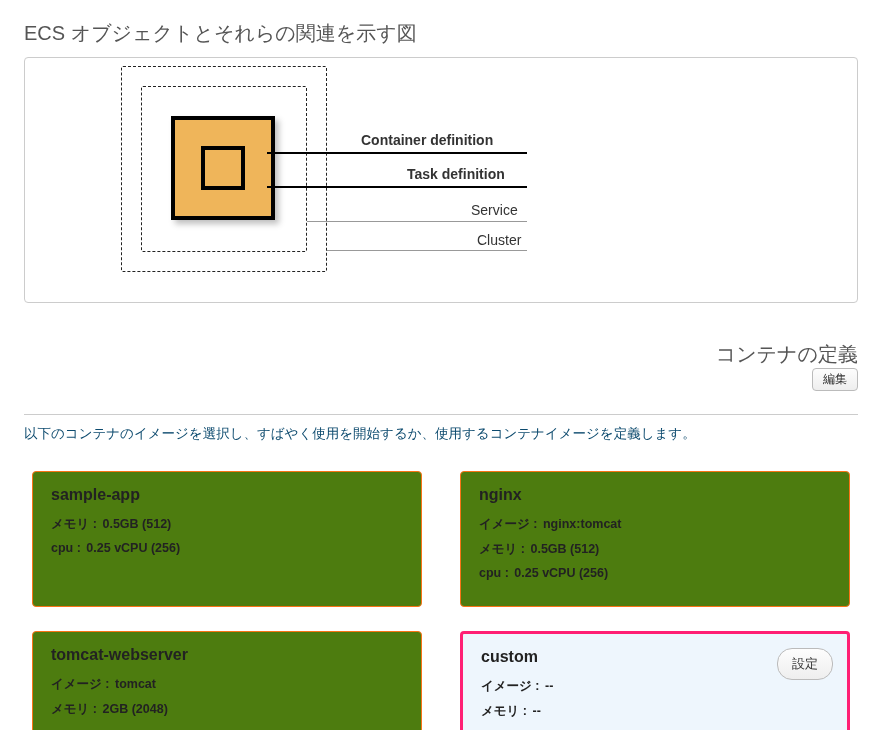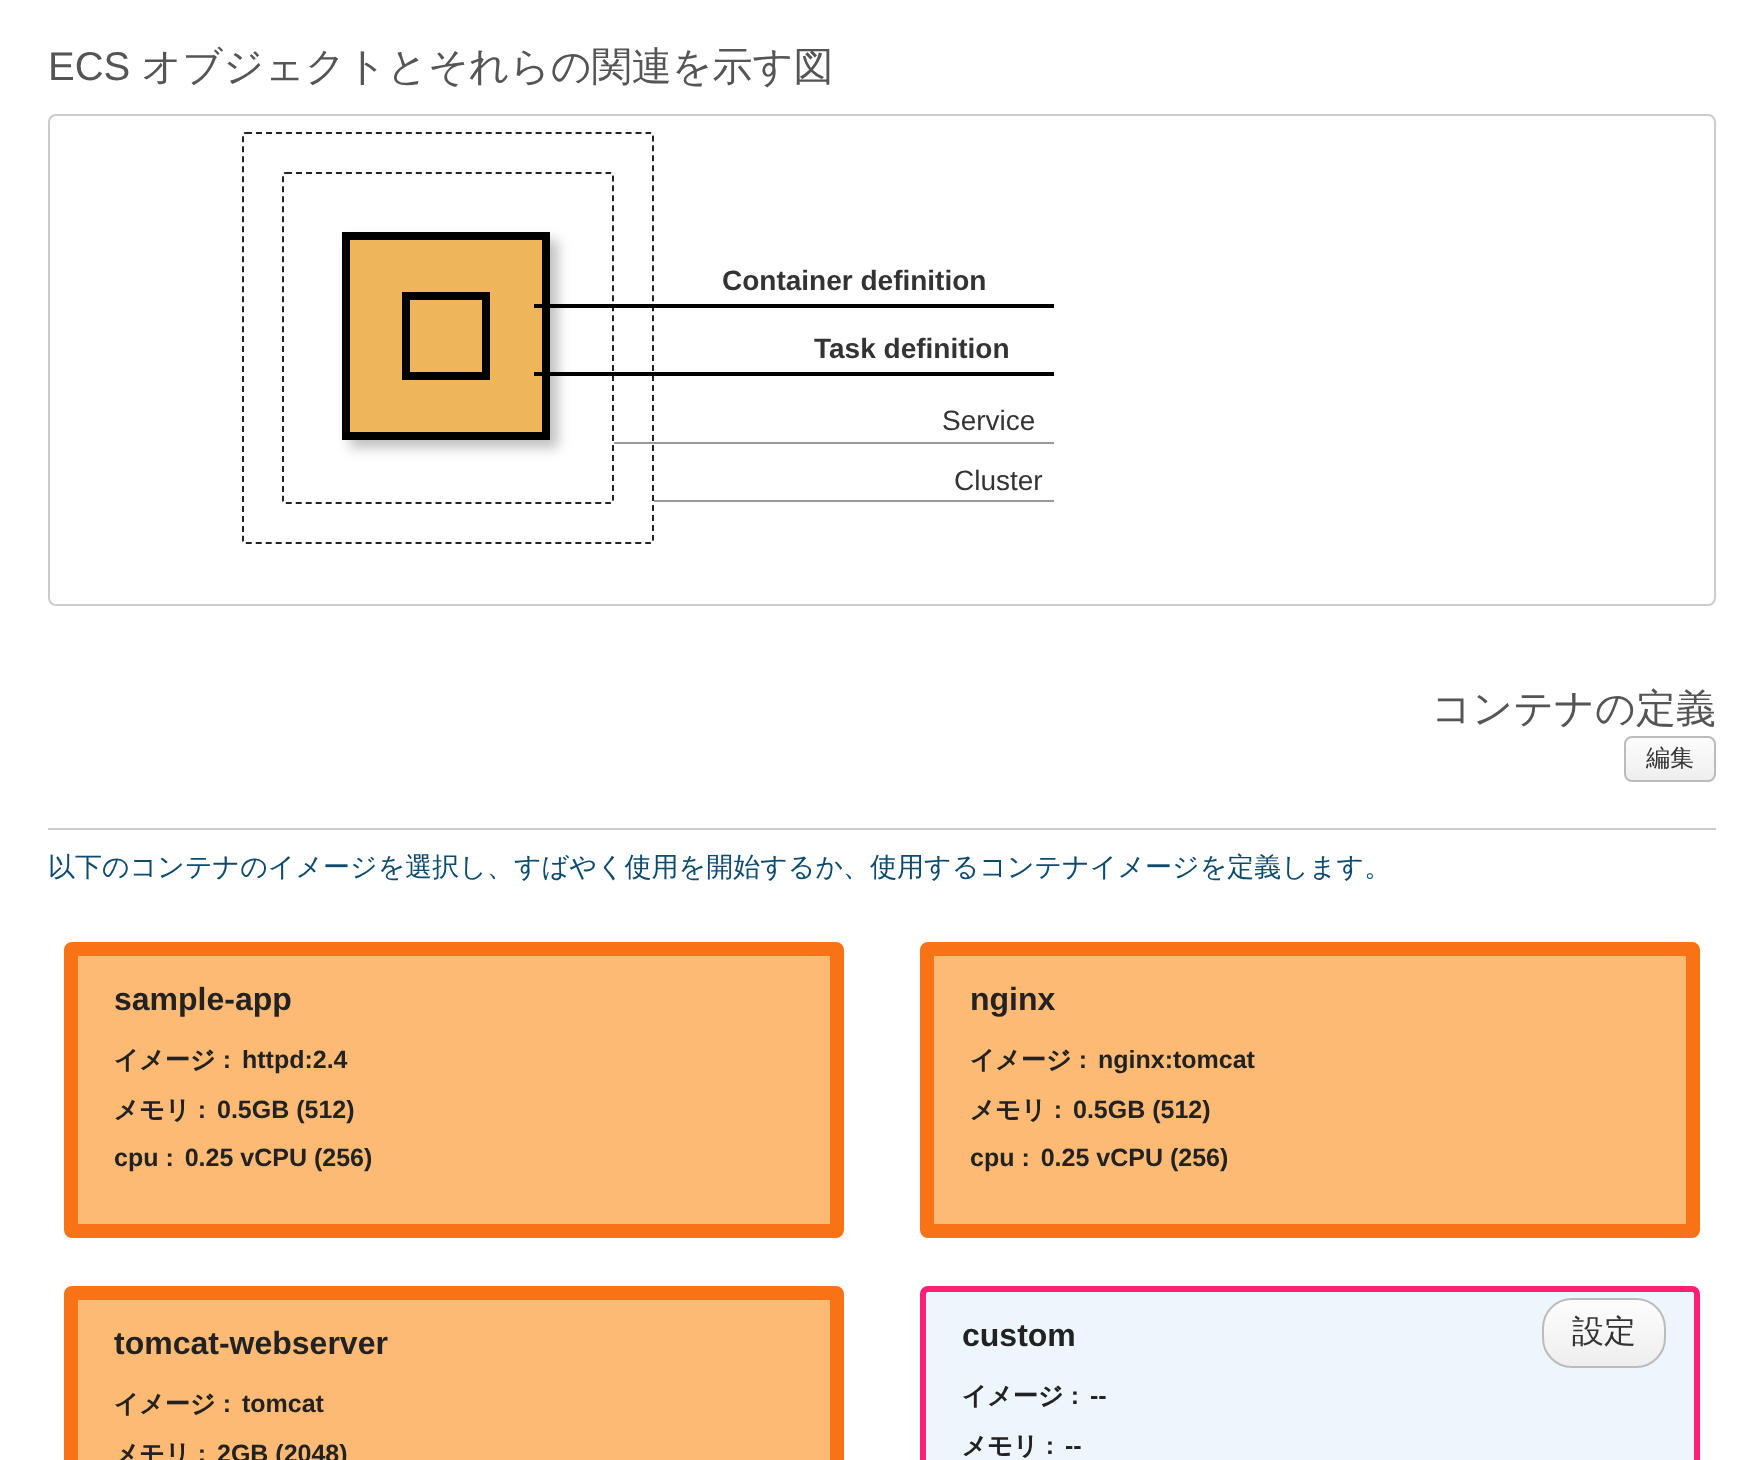--- a/index.html
+++ b/index.html
@@ -113,9 +113,9 @@
     padding: 0 8px;
   }
   .card {
-    border: 7px solid #f97316;
+    border: 1px solid #f97316;
     border-radius: 4px;
-    background: #fdba74;
+    background: #4d7c0f;
     padding: 14px 18px 18px;
   }
   .card.highlight {

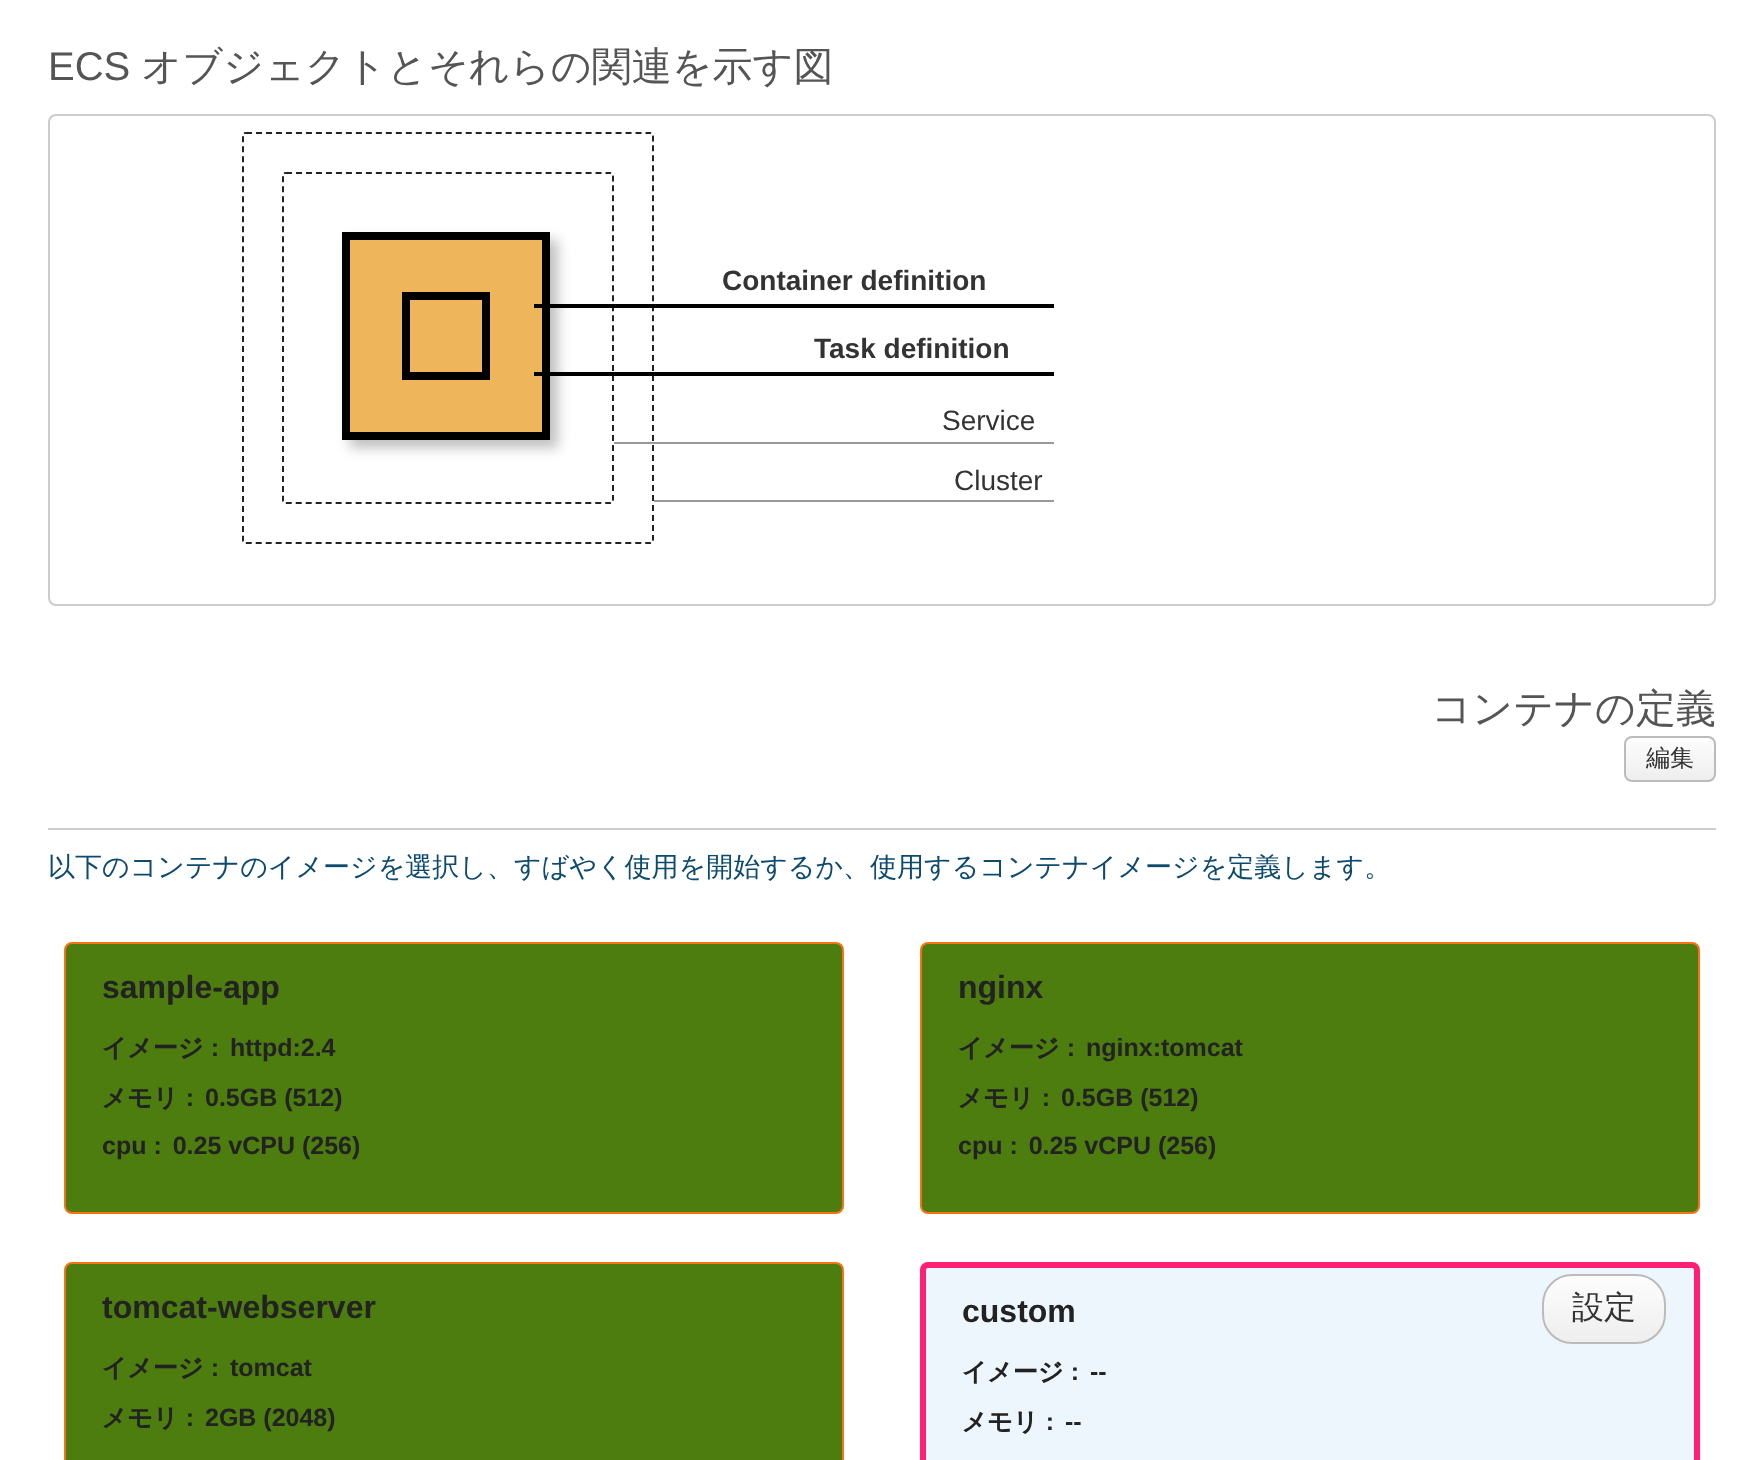--- a/index.html
+++ b/index.html
@@ -182,7 +182,6 @@
 <div class="card-grid" id="card-grid">
     <div class="card">
       <div class="card-title">sample-app</div>
-      <div class="row"><span class="lbl">イメージ :</span><span class="val"> httpd:2.4</span></div>
       <div class="row"><span class="lbl">メモリ :</span><span class="val"> 0.5GB (512)</span></div>
       <div class="row"><span class="lbl">cpu :</span><span class="val"> 0.25 vCPU (256)</span></div>
     </div>

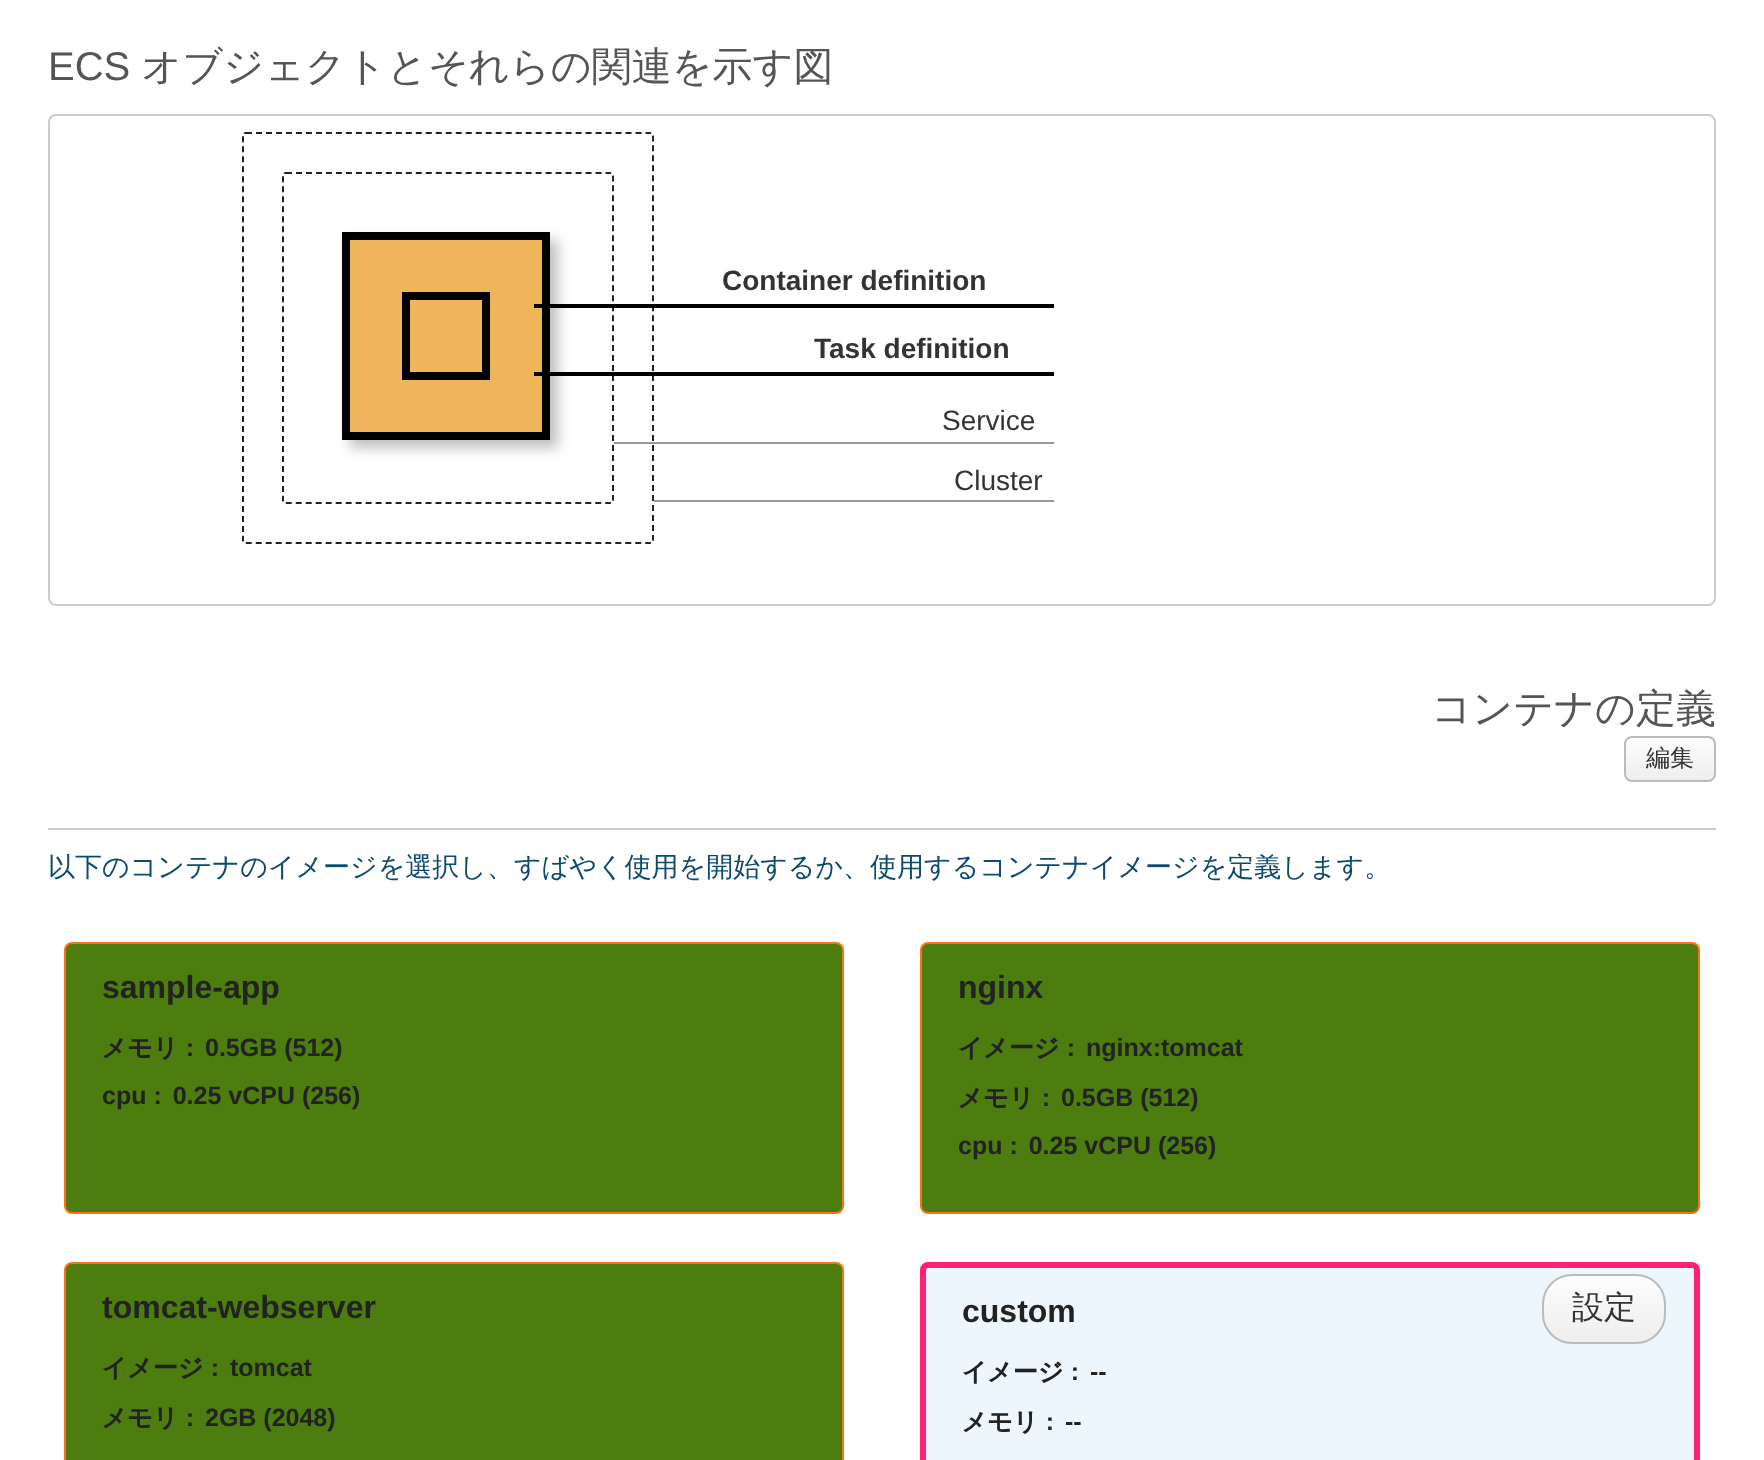--- a/index.html
+++ b/index.html
@@ -140,8 +140,8 @@
   .settings-btn {
     position: absolute;
     right: 14px;
-    top: 3px;
-    font-size: 16px;
+    top: 14px;
+    font-size: 13px;
     padding: 6px 14px;
     border: 1px solid #bbb;
     border-radius: 15px;

